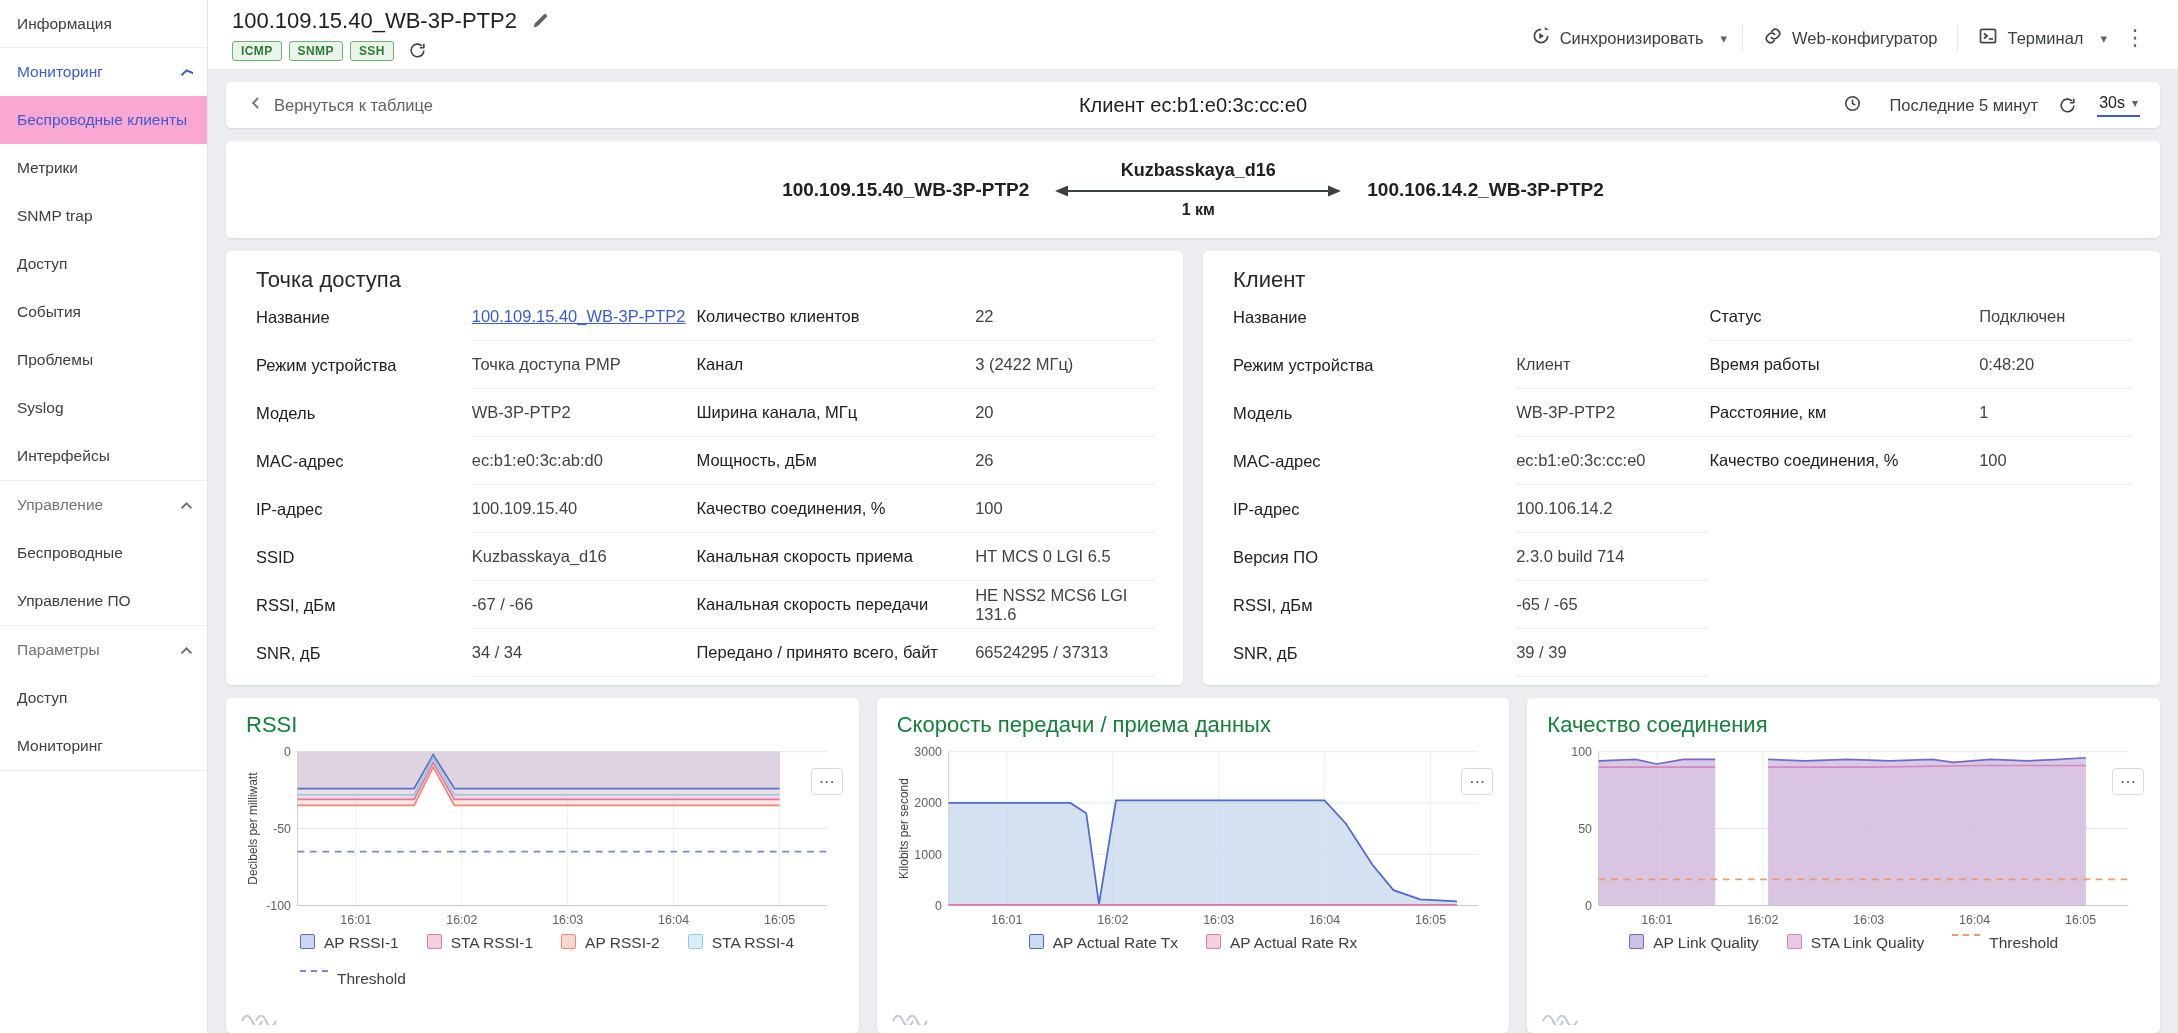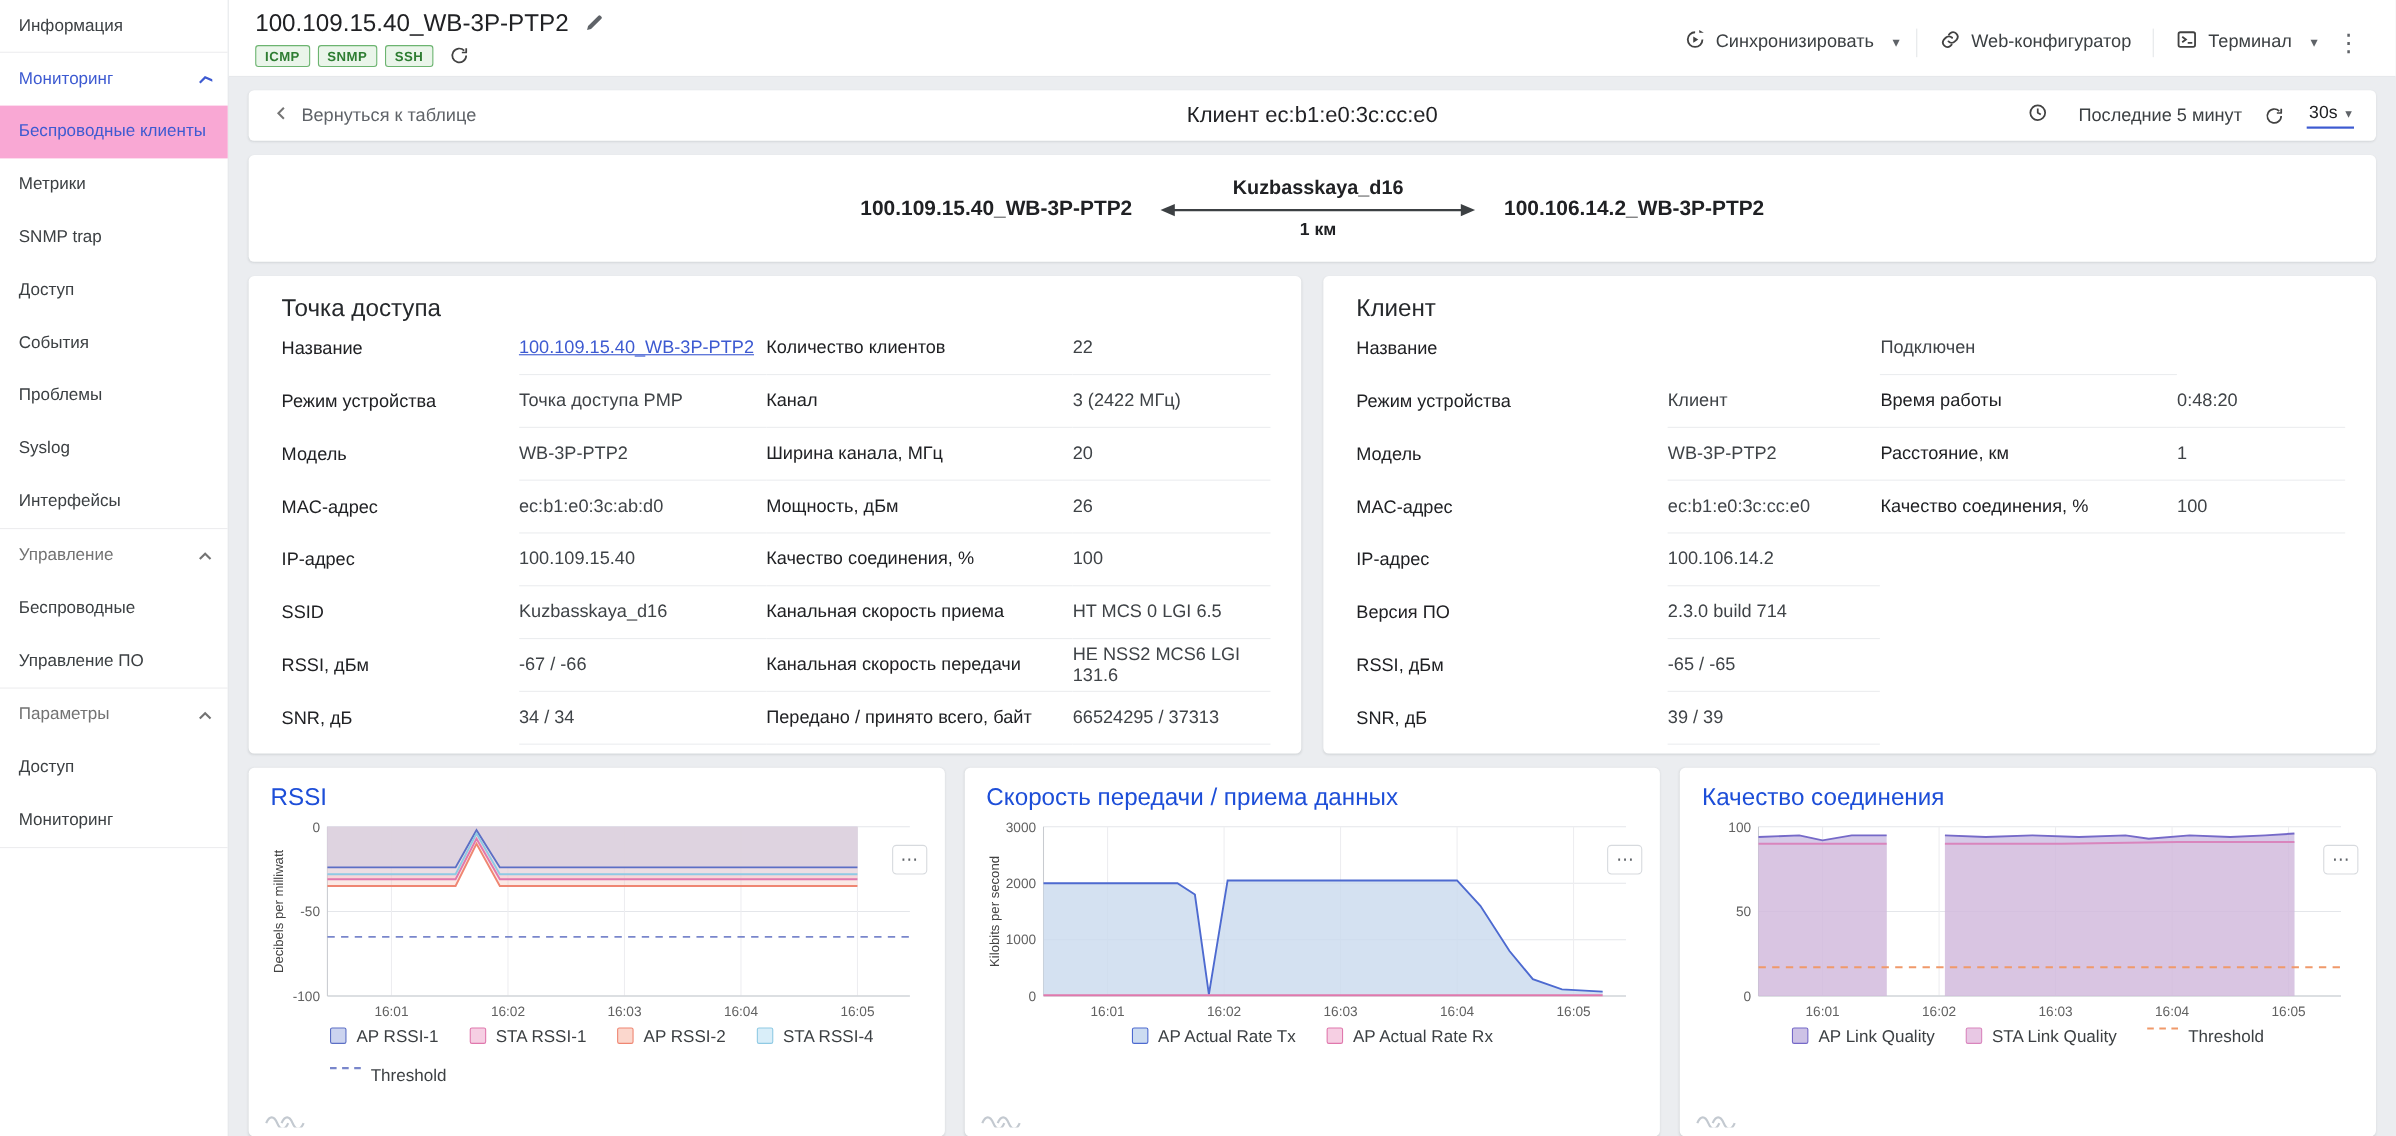--- a/index.html
+++ b/index.html
@@ -339,6 +339,7 @@
               <div class="info-row">
                 <div class="cell lab1">Название</div>
                 <div class="cell val empty"></div>
+                <div class="cell lab2">Статус</div>
                 <div class="cell val">Подключен</div>
               </div>
 

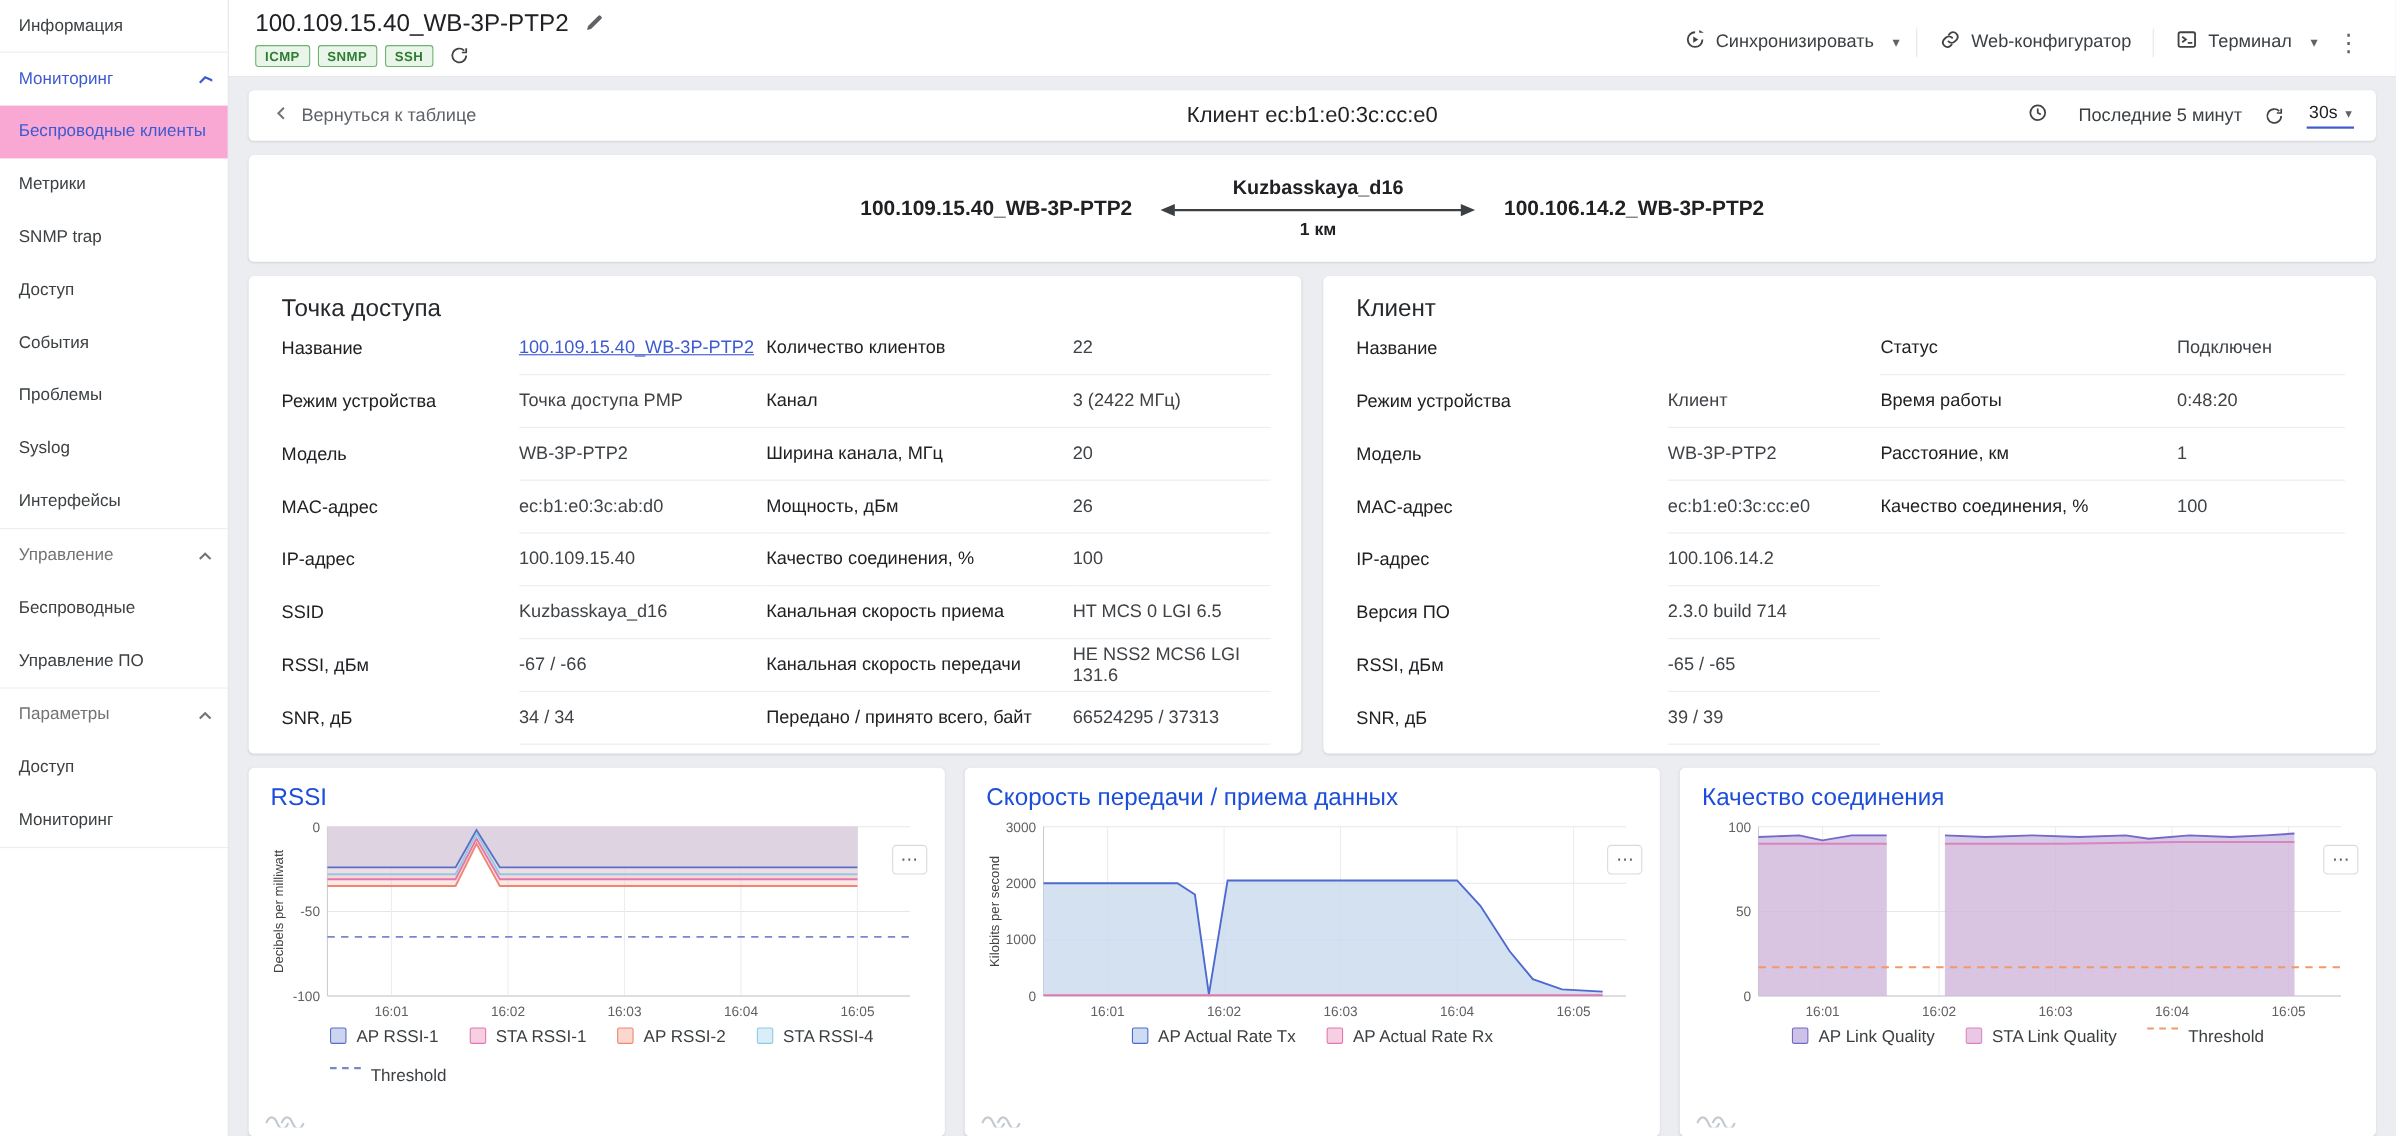--- a/index.html
+++ b/index.html
@@ -67,7 +67,7 @@
   
   .charts-row{display:flex;gap:18px;flex:1;min-height:0}
   .chart-card{flex:1;padding:14px 20px 10px;position:relative;display:flex;flex-direction:column}
-  .chart-card h2{font-size:22px;font-weight:500;color:#1d4ed8;margin-bottom:6px}
+  .chart-card h2{font-size:22px;font-weight:500;color:#15803d;margin-bottom:6px}
   .more-btn{position:absolute;top:70px;right:16px;width:32px;height:27px;border:1px solid #d7dade;background:#fff;border-radius:4px;color:#5f6368;cursor:pointer;font-size:16px;line-height:1;z-index:2}
   .chart-plot svg{width:100%;display:block}
   .legend{display:flex;flex-wrap:wrap;justify-content:center;column-gap:28px;row-gap:9px;margin-top:4px;font-size:15.5px;color:#3c4043}

